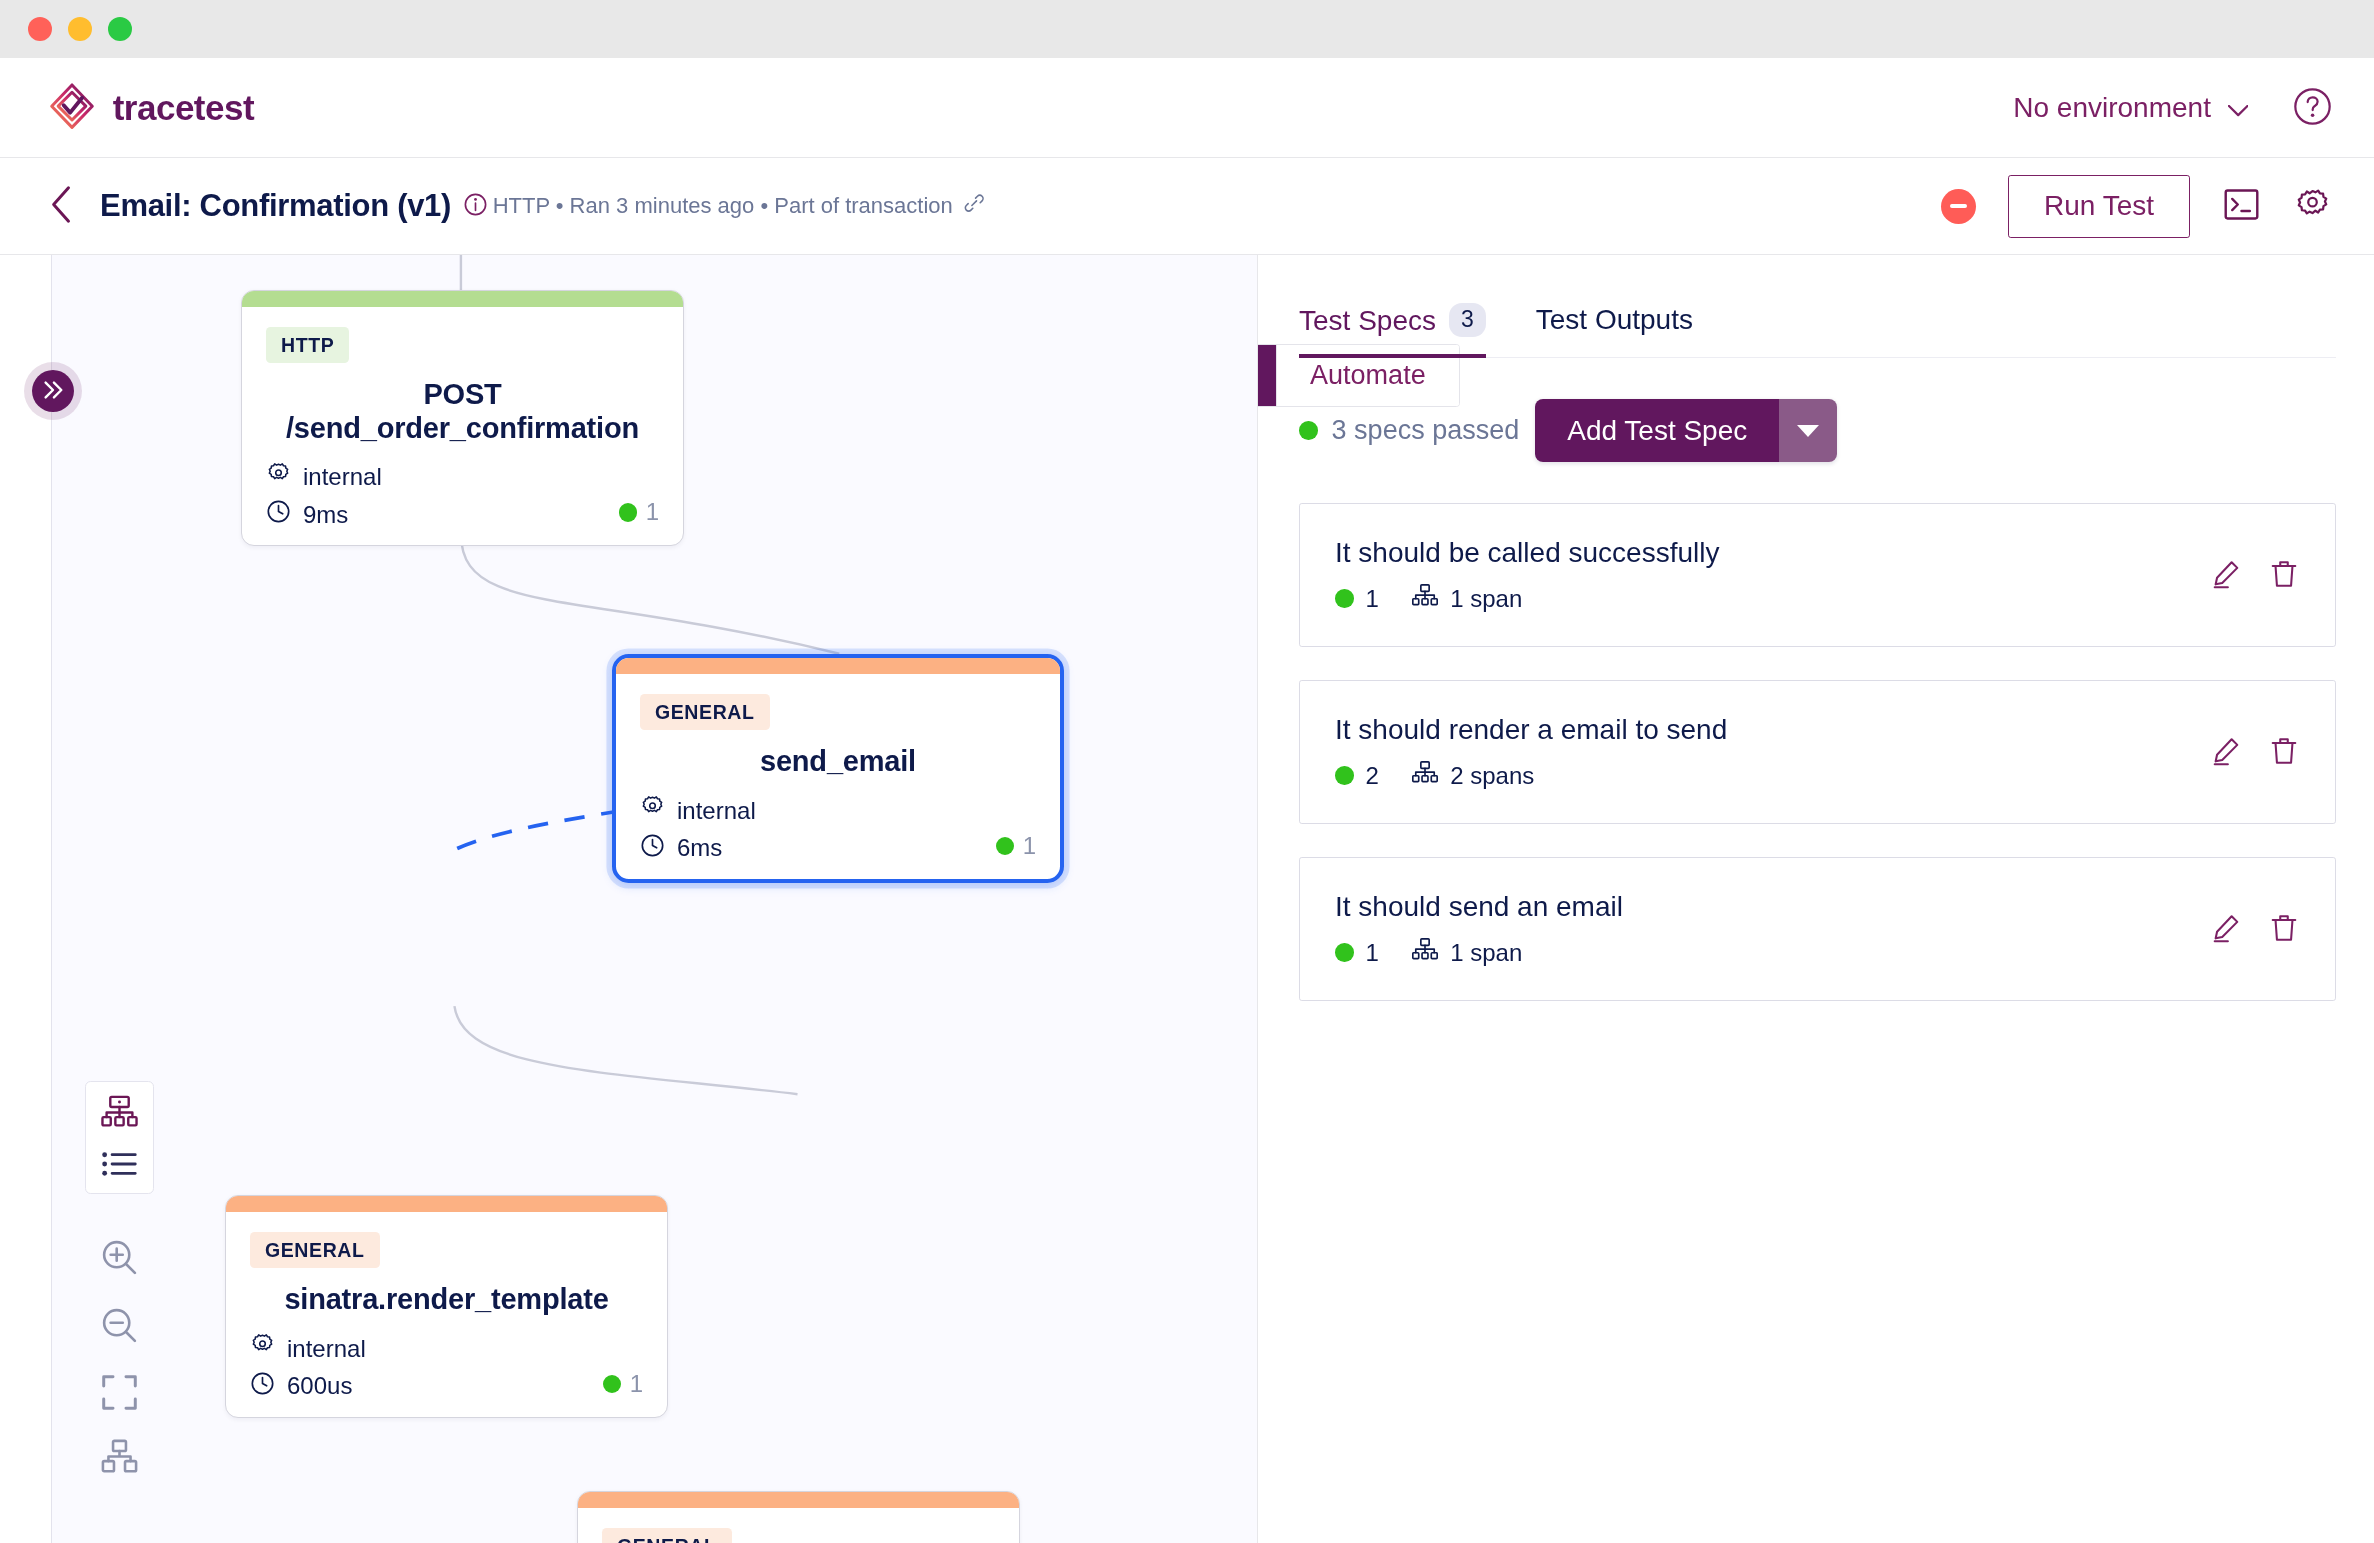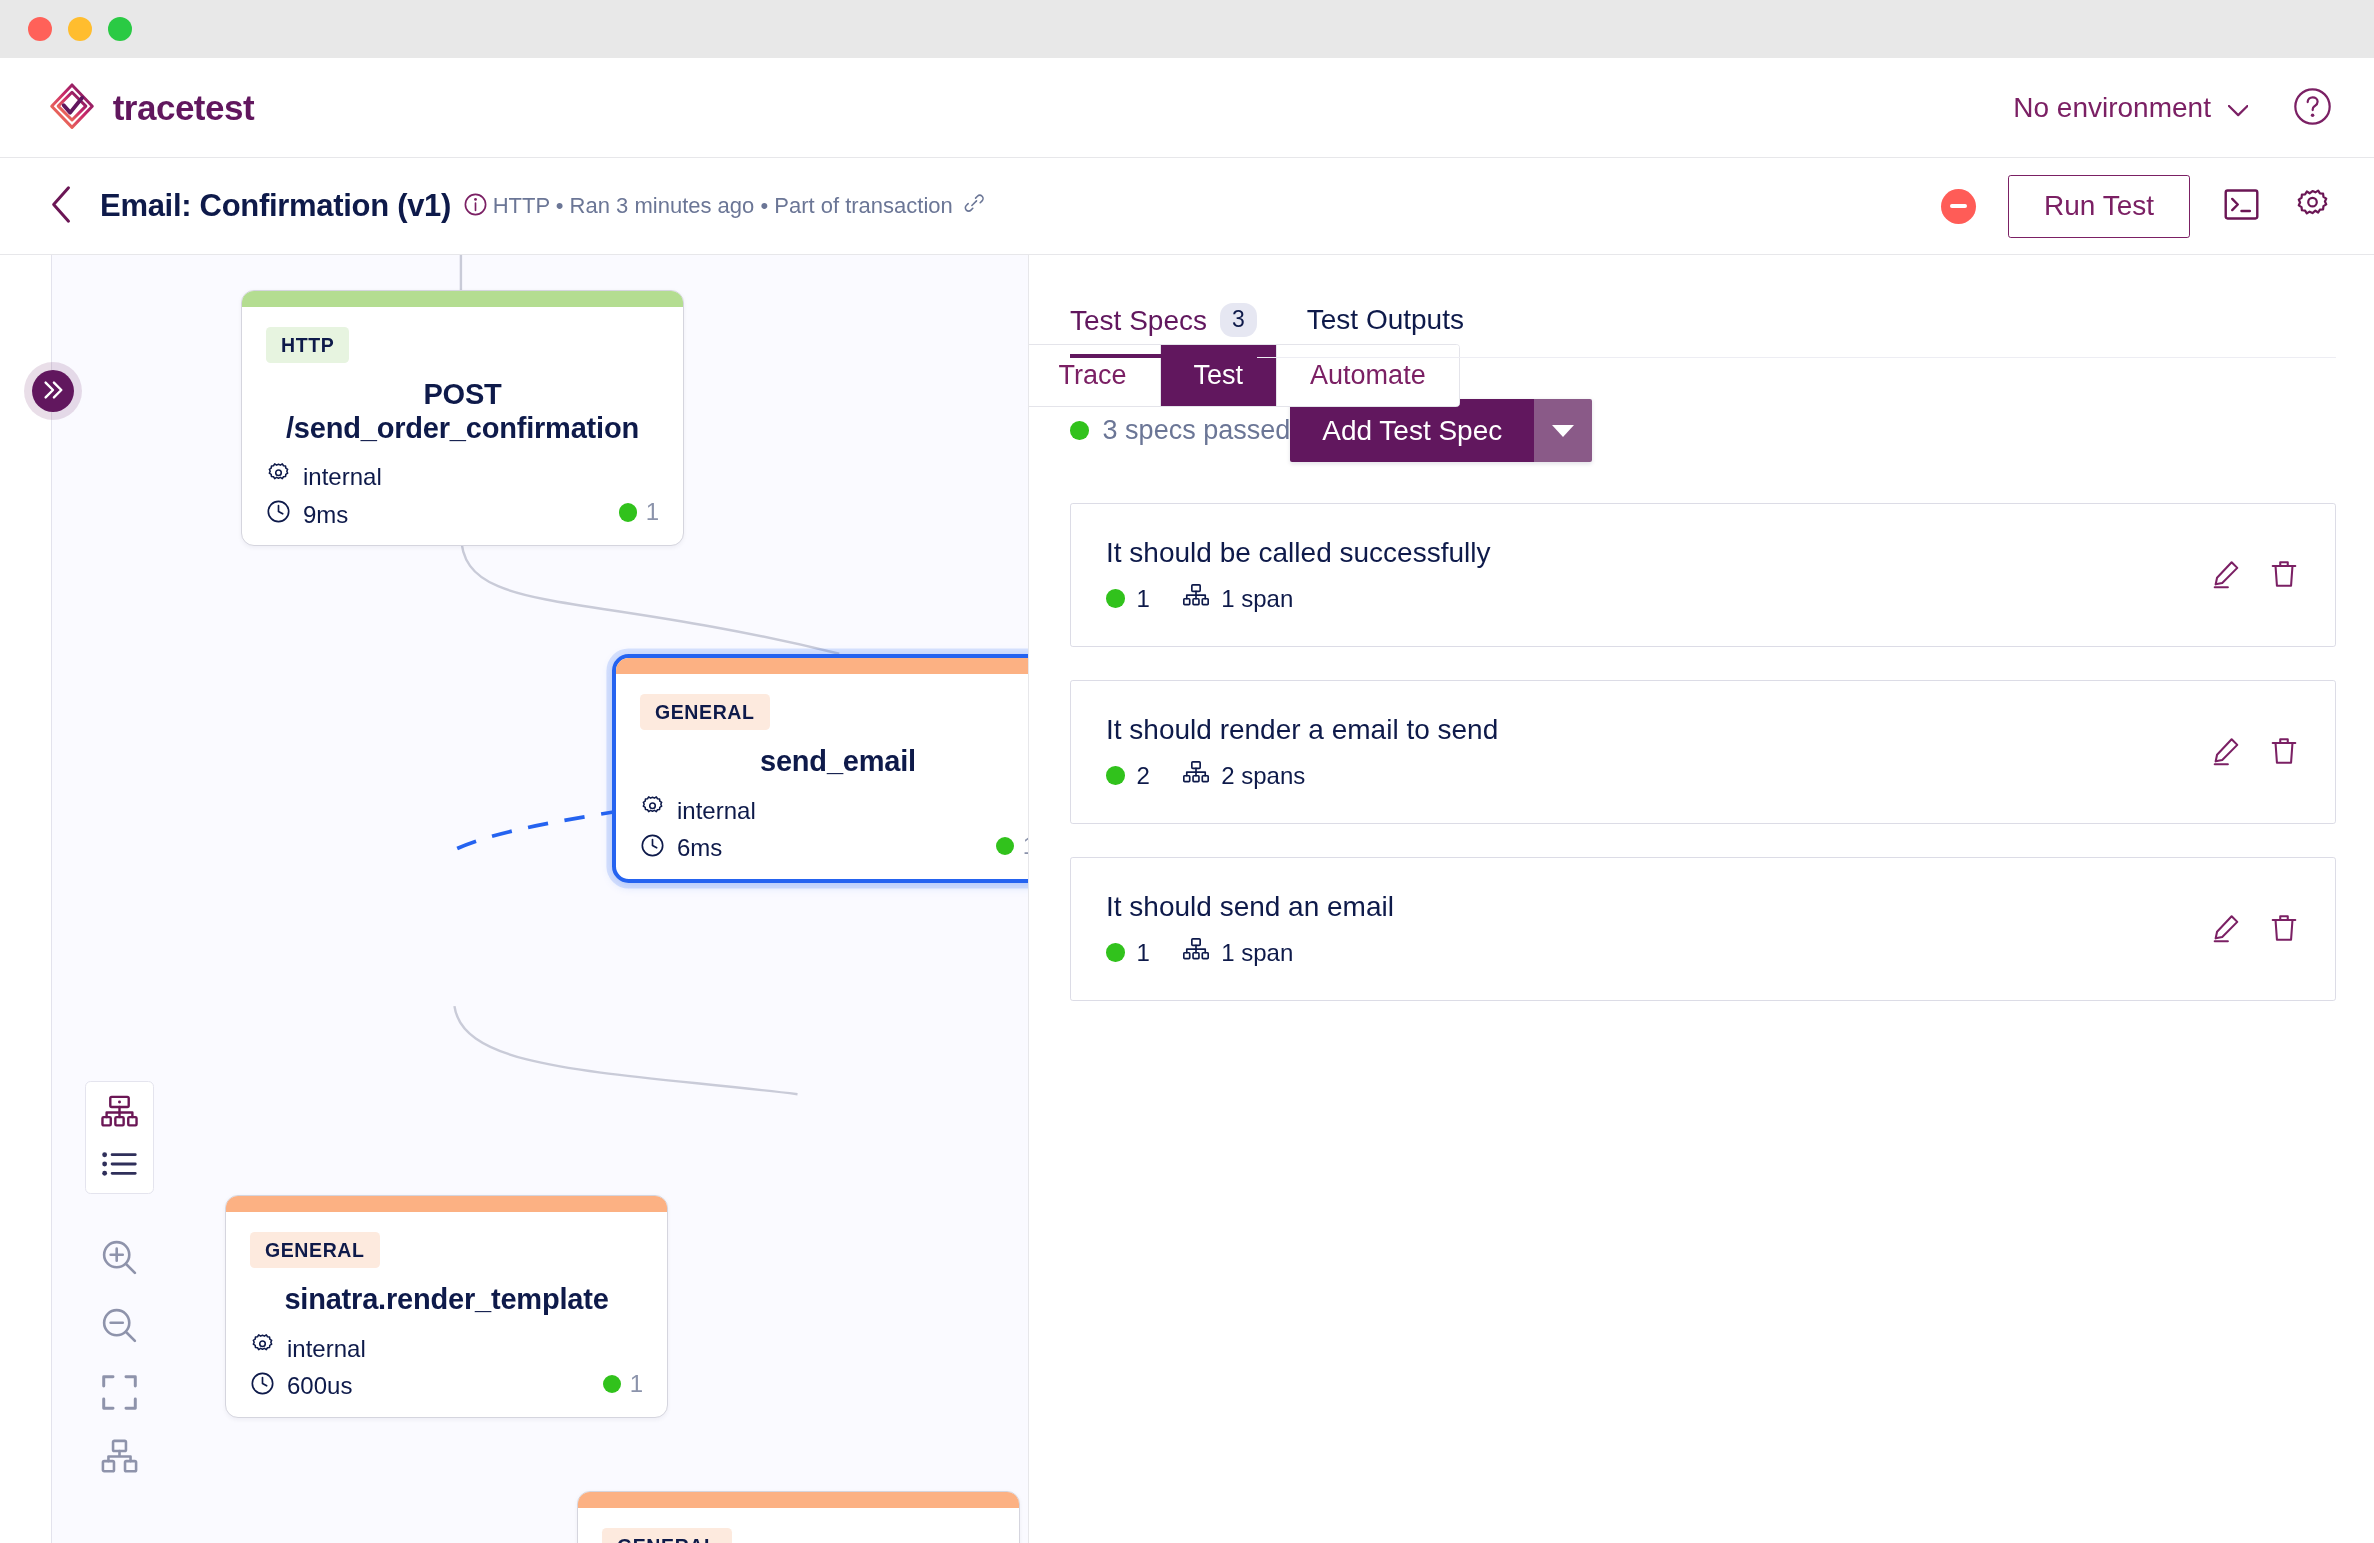--- a/index.html
+++ b/index.html
@@ -152,7 +152,7 @@
 
   
   .graph-panel {
-    width: 1029px;
+    width: 1258px;
     position: relative;
     background: #fafaff;
     border-right: 0.9px solid #e7e7ea;

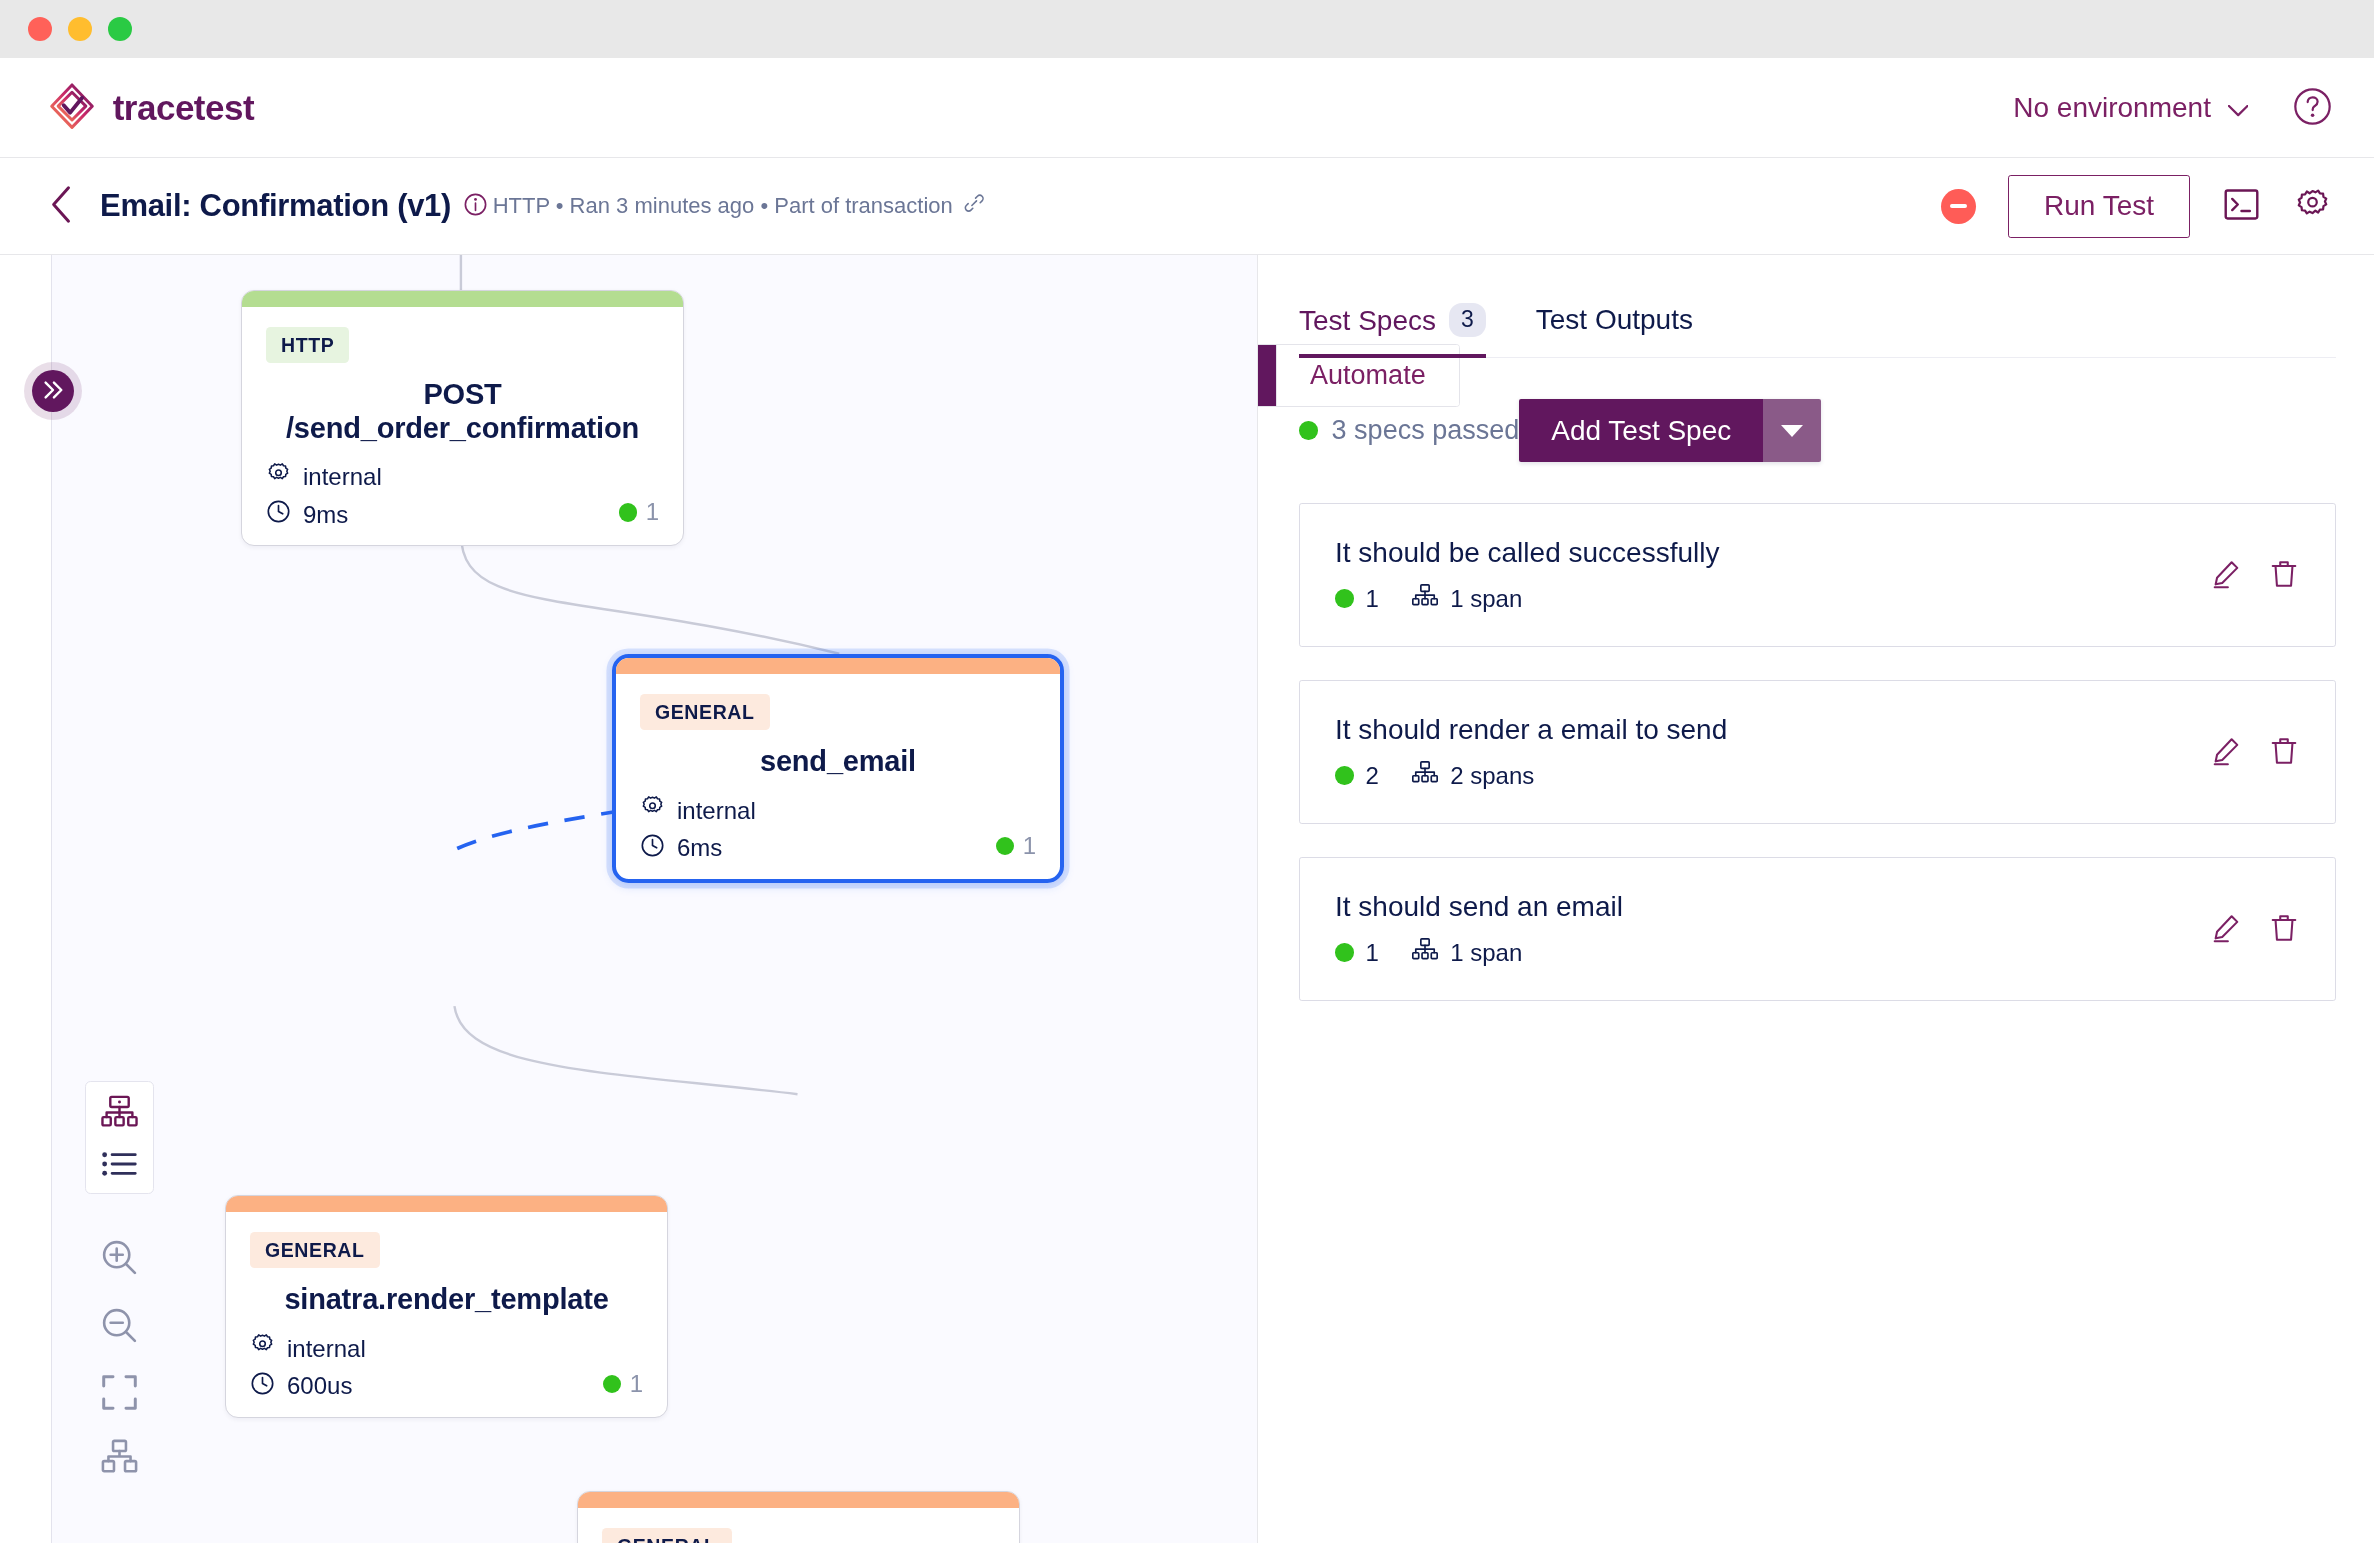--- a/index.html
+++ b/index.html
@@ -305,9 +305,10 @@
   }
   .add-spec-group {
     display: flex;
-    border-radius: 2px;
+    border-radius: 8px;
     overflow: hidden;
     box-shadow: 0 1.9px 4.6px rgba(20,20,60,0.12);
+    margin-left: 16px;
   }
   .add-spec-main {
     background: #61175e;

